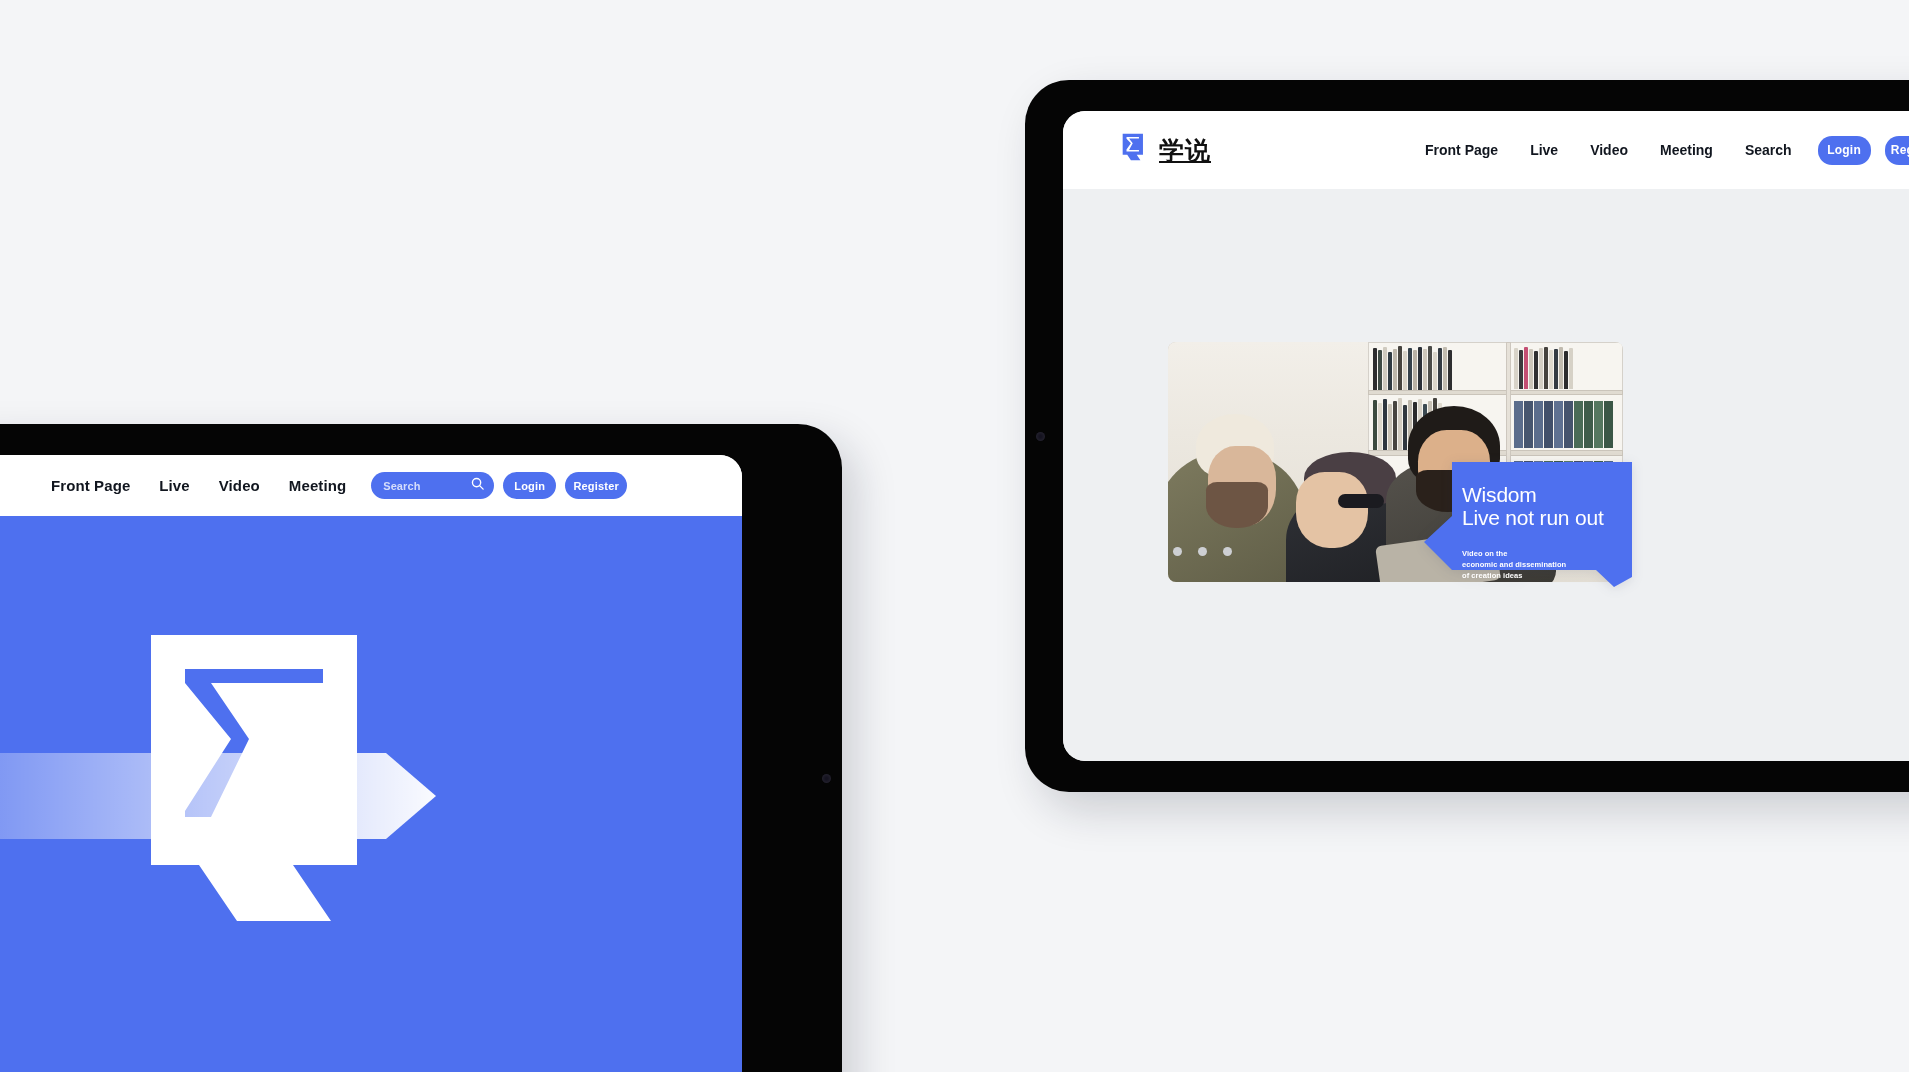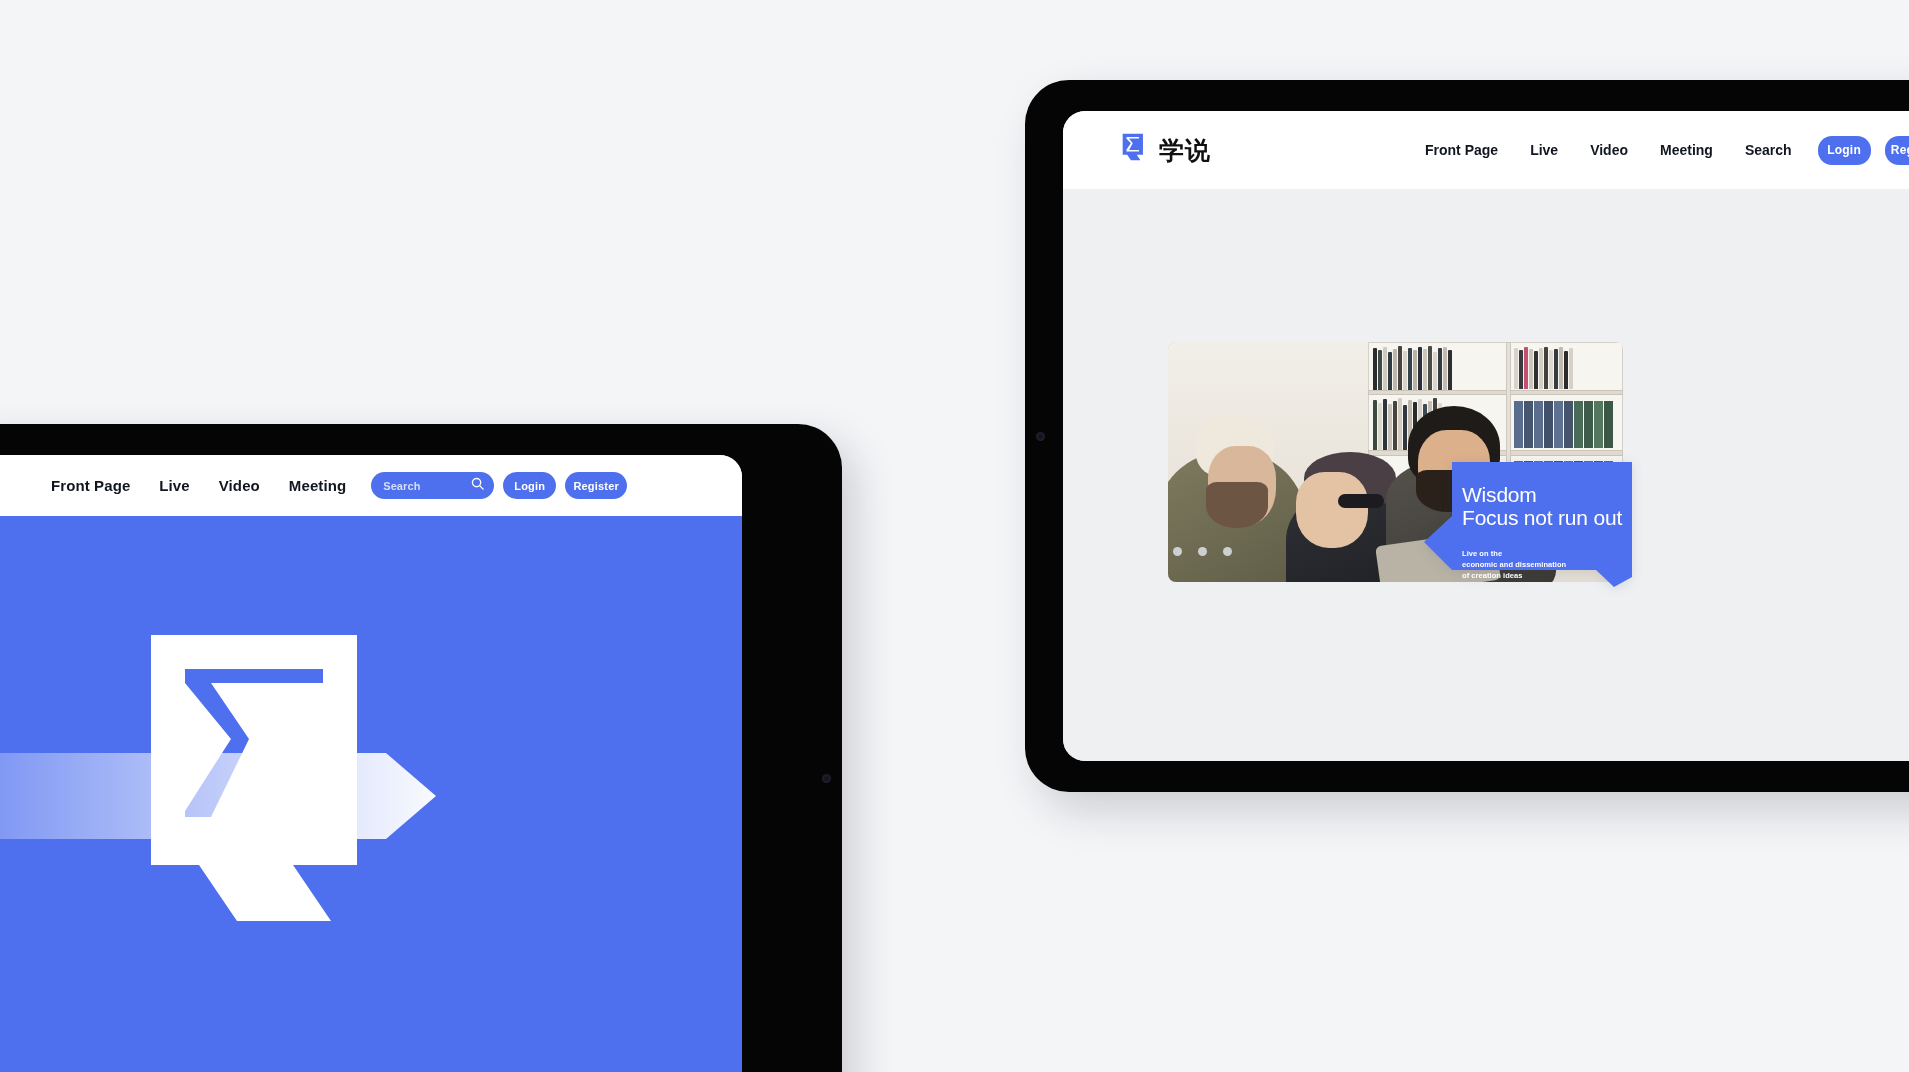--- a/index.html
+++ b/index.html
@@ -80,7 +80,7 @@
     background:#fff; display:flex; align-items:center;
   }
   .brand { display:flex; align-items:center; gap:10px; margin-left:54px; }
-  .brand-name { font-size:25px; font-weight:bold; color:#111; letter-spacing:1px; }
+  .brand-name { font-size:25px; font-weight:bold; color:#111; letter-spacing:1px;text-decoration:underline; }
   .nav-right .navlinks { display:flex; align-items:center; gap:32px; margin-left:214px; }
   .nav-right .navlink { font-size:14px; font-weight:bold; color:#11161f; }
   .nav-right .pillbtn { margin-left:14px; height:29px; font-size:12px; }

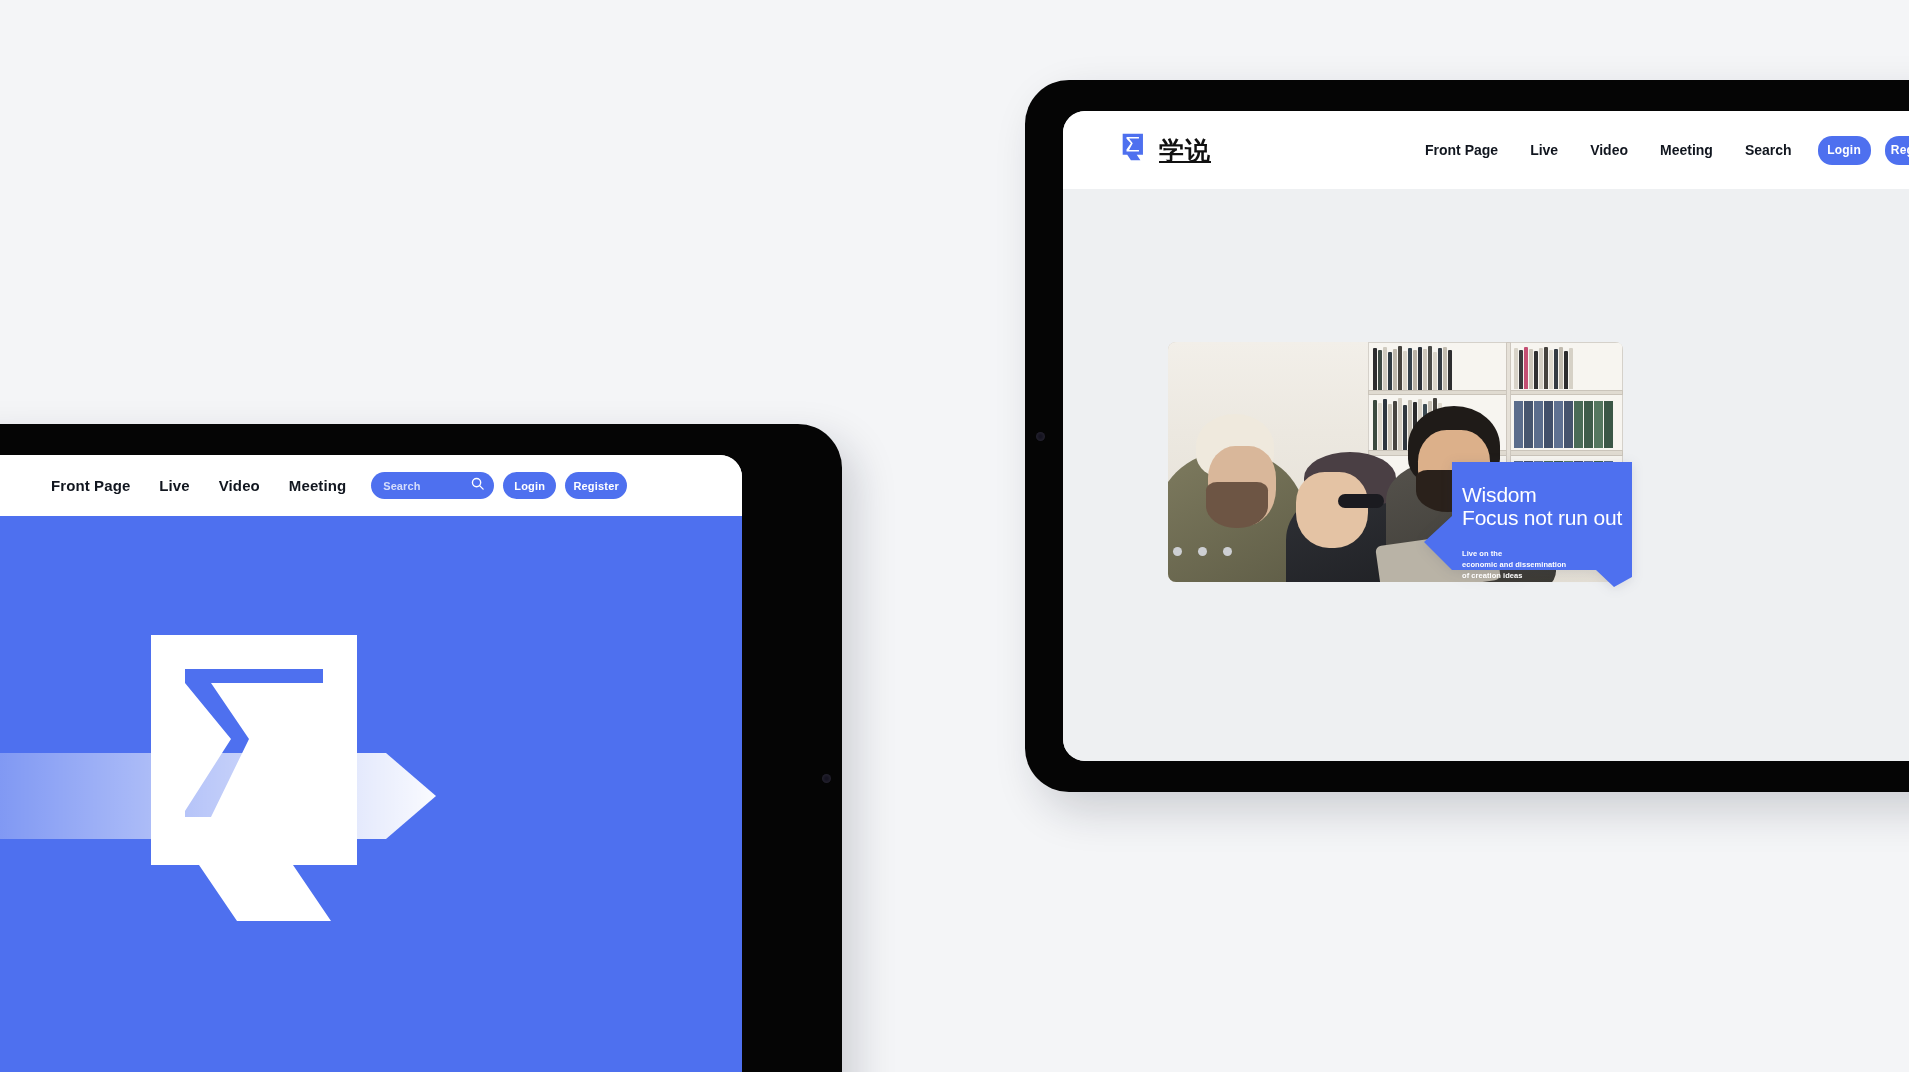--- a/index.html
+++ b/index.html
@@ -309,7 +309,7 @@
           </svg>
           <div class="qtext">
             <div class="qh">Wisdom</div>
-            <div class="qh">Focus not run out</div>
+            <div class="qh">Live not run out</div>
             <div class="qsub">
               <div>Live on the</div>
               <div>economic and dissemination</div>

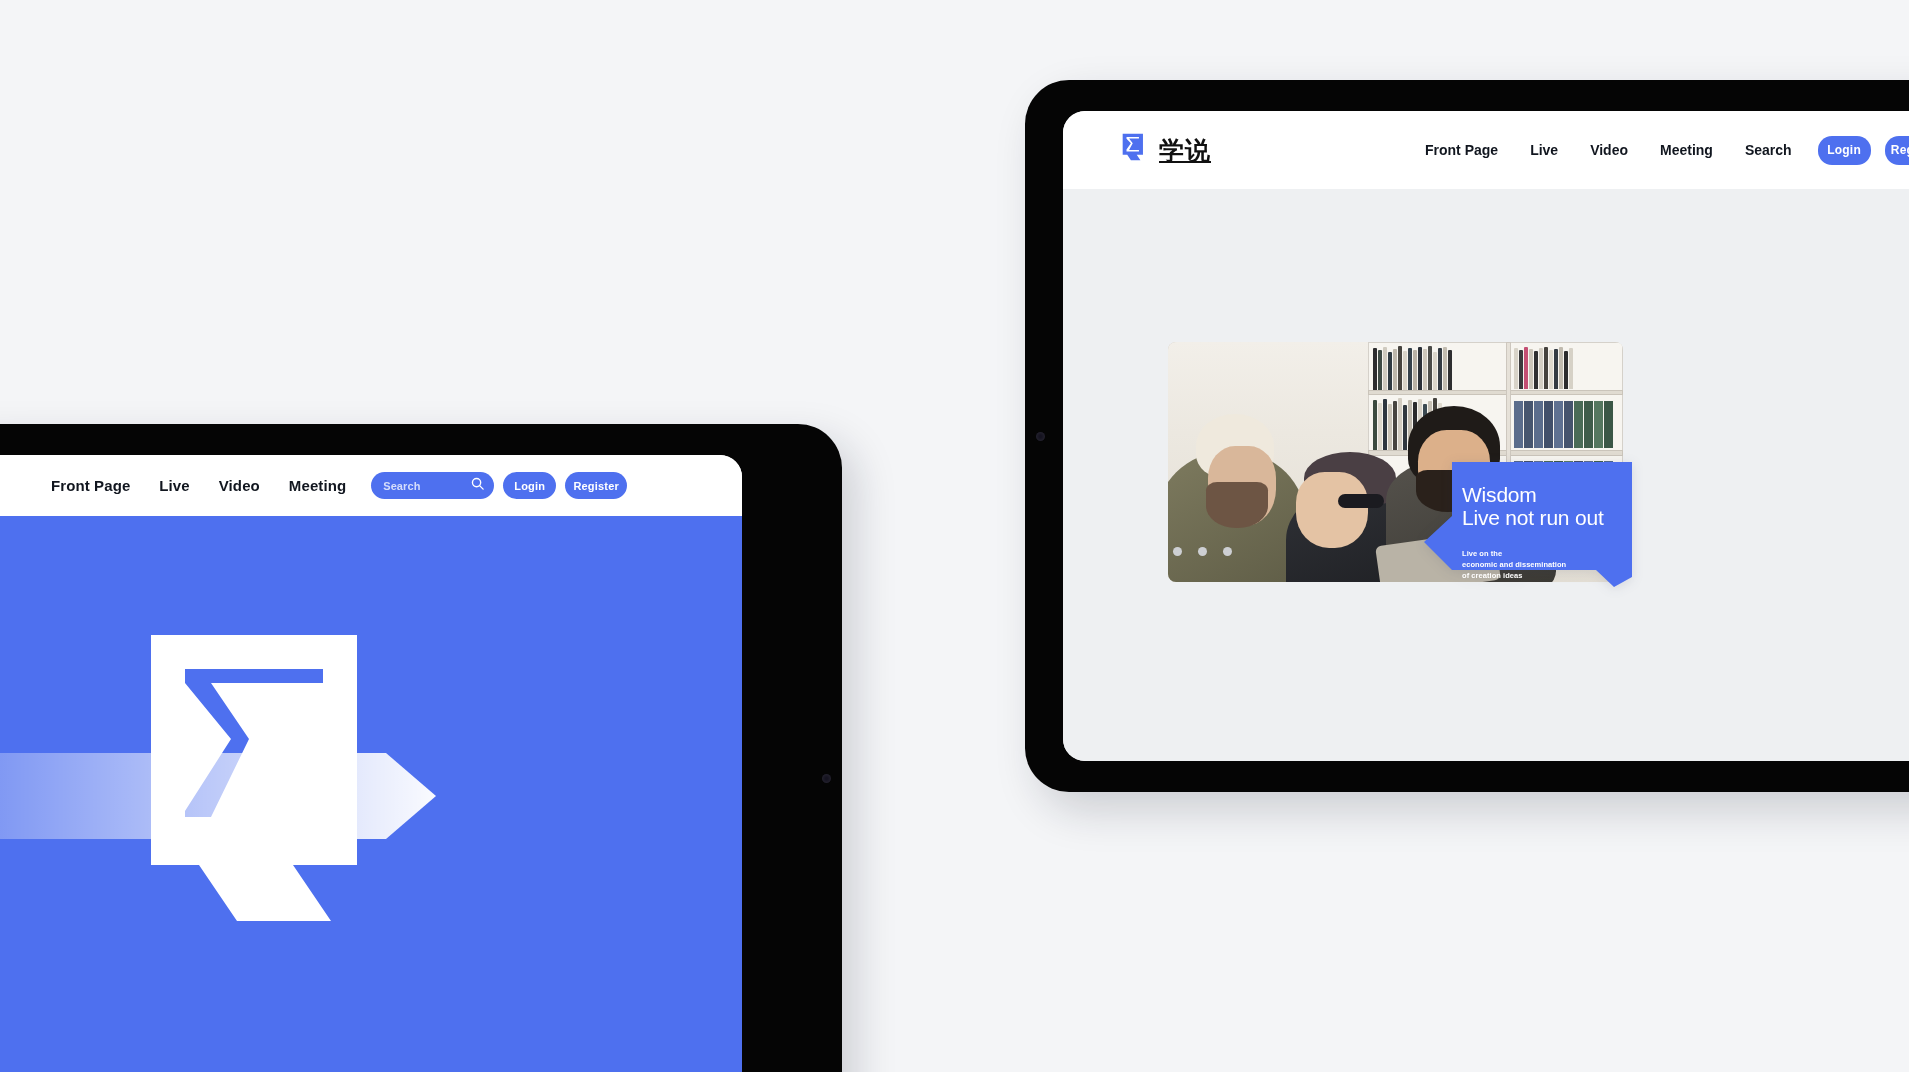--- a/index.html
+++ b/index.html
@@ -311,7 +311,7 @@
             <div class="qh">Wisdom</div>
             <div class="qh">Live not run out</div>
             <div class="qsub">
-              <div>Live on the</div>
+              <div>Video on the</div>
               <div>economic and dissemination</div>
               <div>of creation ideas</div>
             </div>

